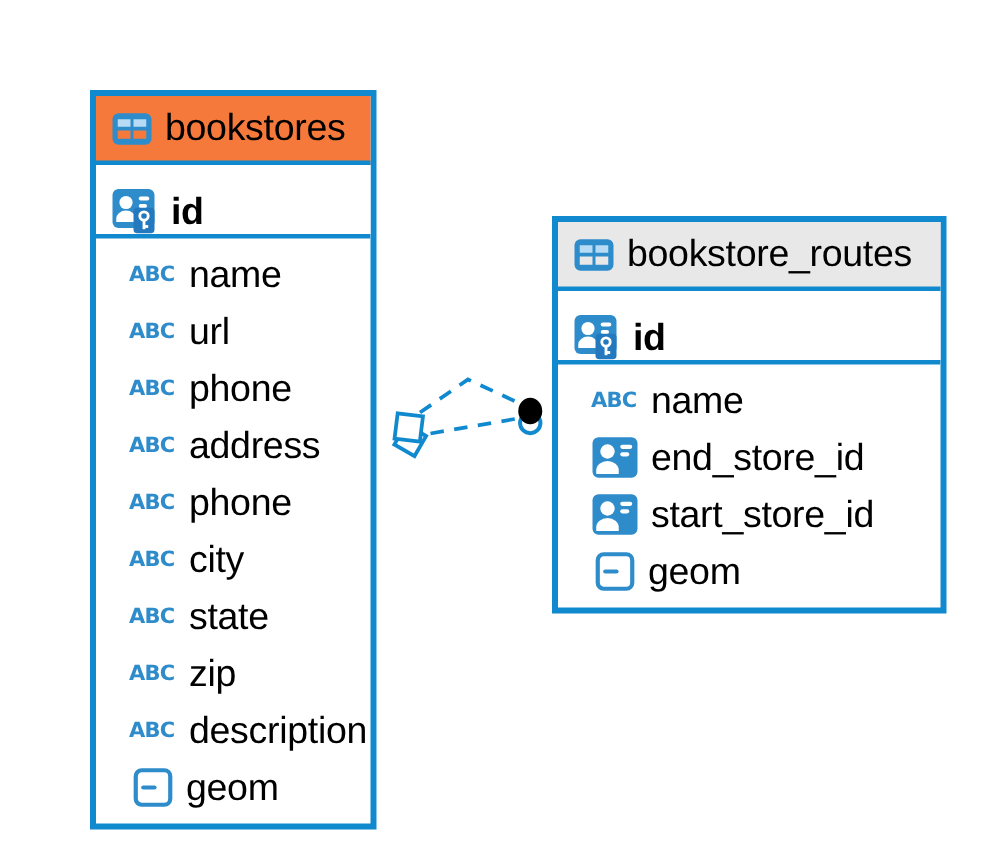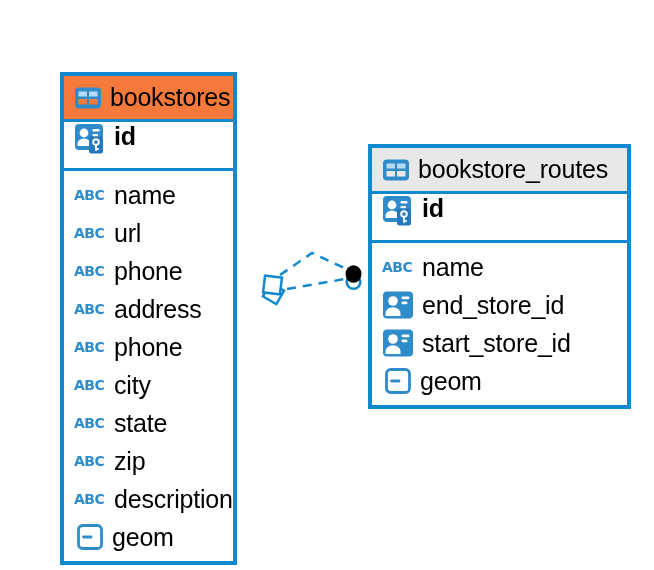--- a/index.html
+++ b/index.html
@@ -10,7 +10,7 @@
   .er-table{
     position:absolute;background:#fff;border:4px solid #1089CE;box-sizing:border-box;
   }
-  .t-bookstores{left:60px;top:72px;width:177px;}
+  .t-bookstores{left:60px;top:60px;width:191px;}
   .t-routes{left:368px;top:144px;width:263px;}
   .thead{
     display:flex;align-items:center;gap:8px;height:43px;padding:0 10px;

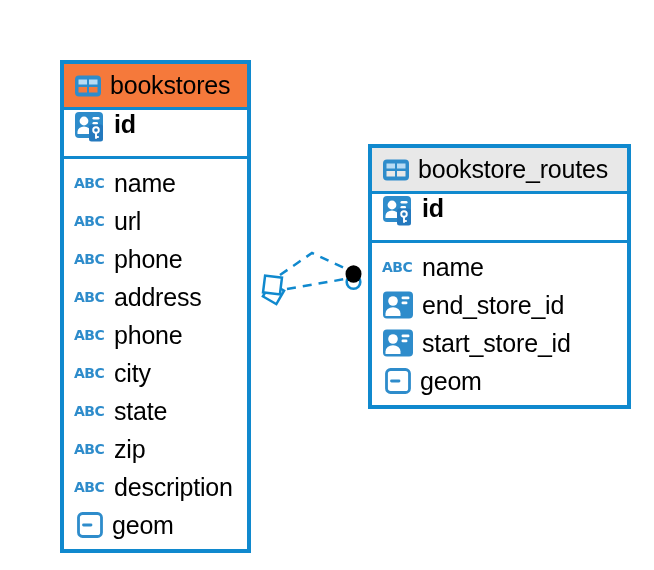--- a/index.html
+++ b/index.html
@@ -20,7 +20,7 @@
   .thead.gray{background:#E8E8E8;}
   .tname{font-size:25px;letter-spacing:-0.2px;white-space:nowrap;}
   .pkrow{
-    display:flex;align-items:flex-start;gap:8px;height:46px;padding:0 10px;
+    display:flex;align-items:flex-end;gap:8px;height:46px;padding:0 10px;
     border-bottom:3px solid #1089CE;background:#fff;
   }
   .pkrow .cname{font-weight:700;}

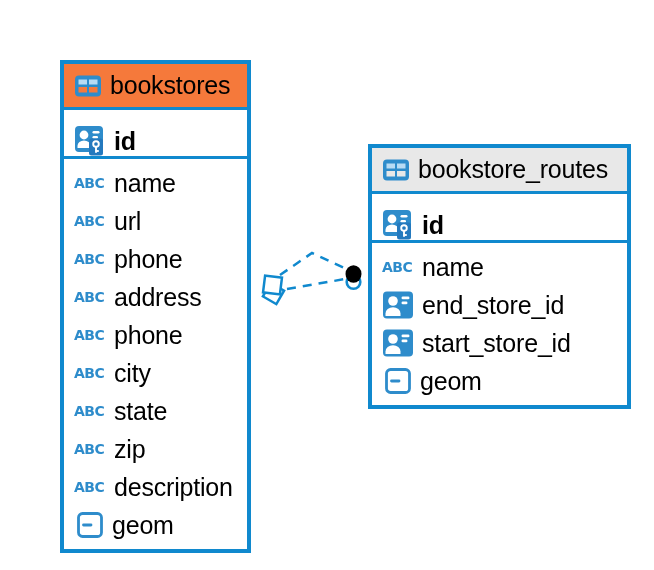--- a/index.html
+++ b/index.html
@@ -24,7 +24,7 @@
     border-bottom:3px solid #1089CE;background:#fff;
   }
   .pkrow .cname{font-weight:700;}
-  .cols{padding:5px 0;}
+  .cols{padding:5px 12px;}
   .crow{display:flex;align-items:center;gap:8px;height:38px;padding:0 10px;}
   .cname{font-size:25px;letter-spacing:-0.2px;white-space:nowrap;}
   .abc{

